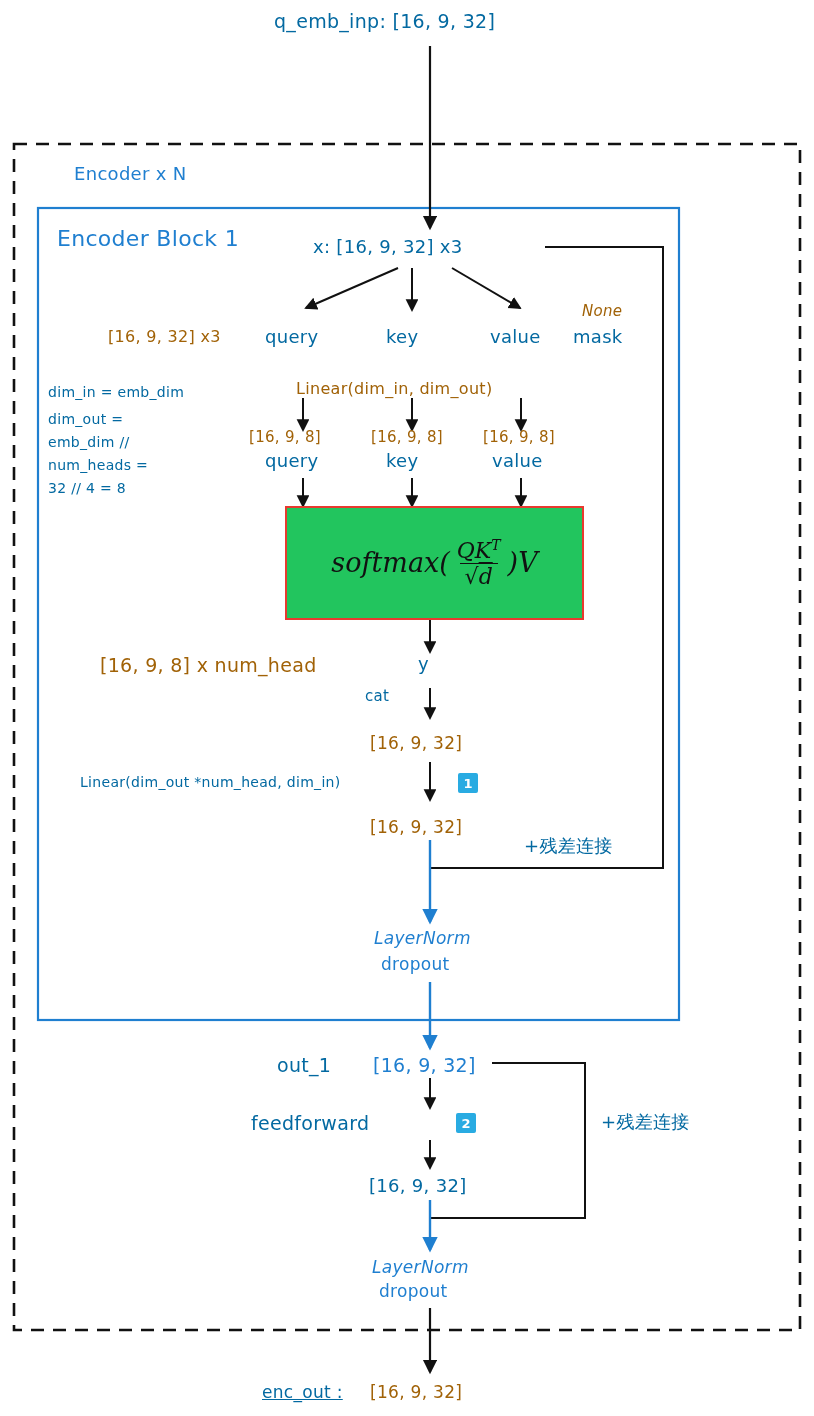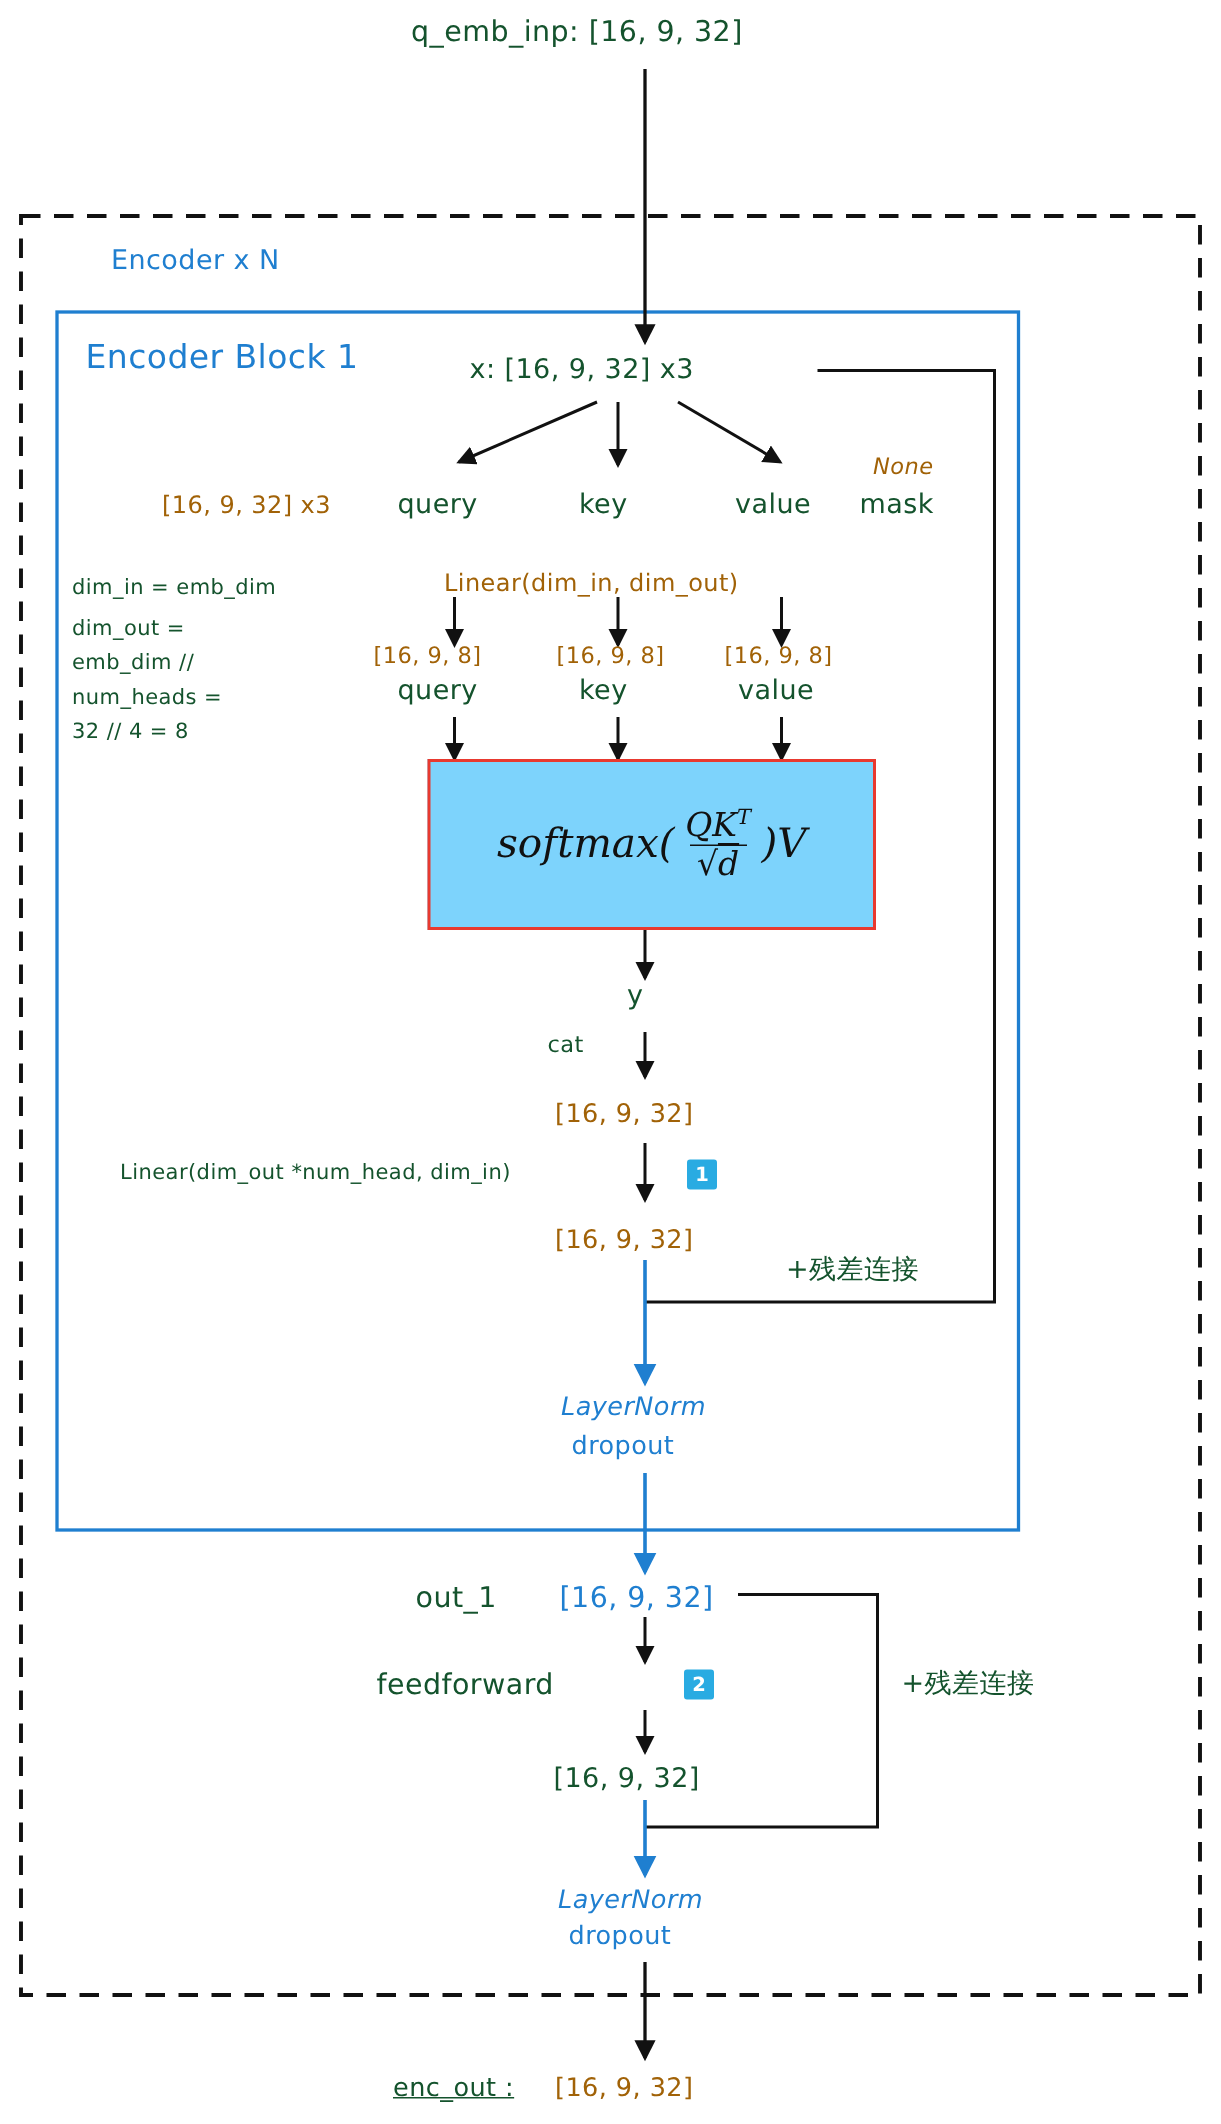--- a/index.html
+++ b/index.html
@@ -15,7 +15,7 @@
   .lbl{position:absolute;white-space:nowrap;font-size:17px;letter-spacing:.3px;}
   .blue{color:#1f7fd0;}
   .red{color:#a16207;}
-  .black{color:#14532d;}
+  .black{color:#0369a1;}
   .small{font-size:14px;}
   .ital{font-style:italic;}
   svg.layer{position:absolute;left:0;top:0;width:814px;height:1416px;overflow:visible;}

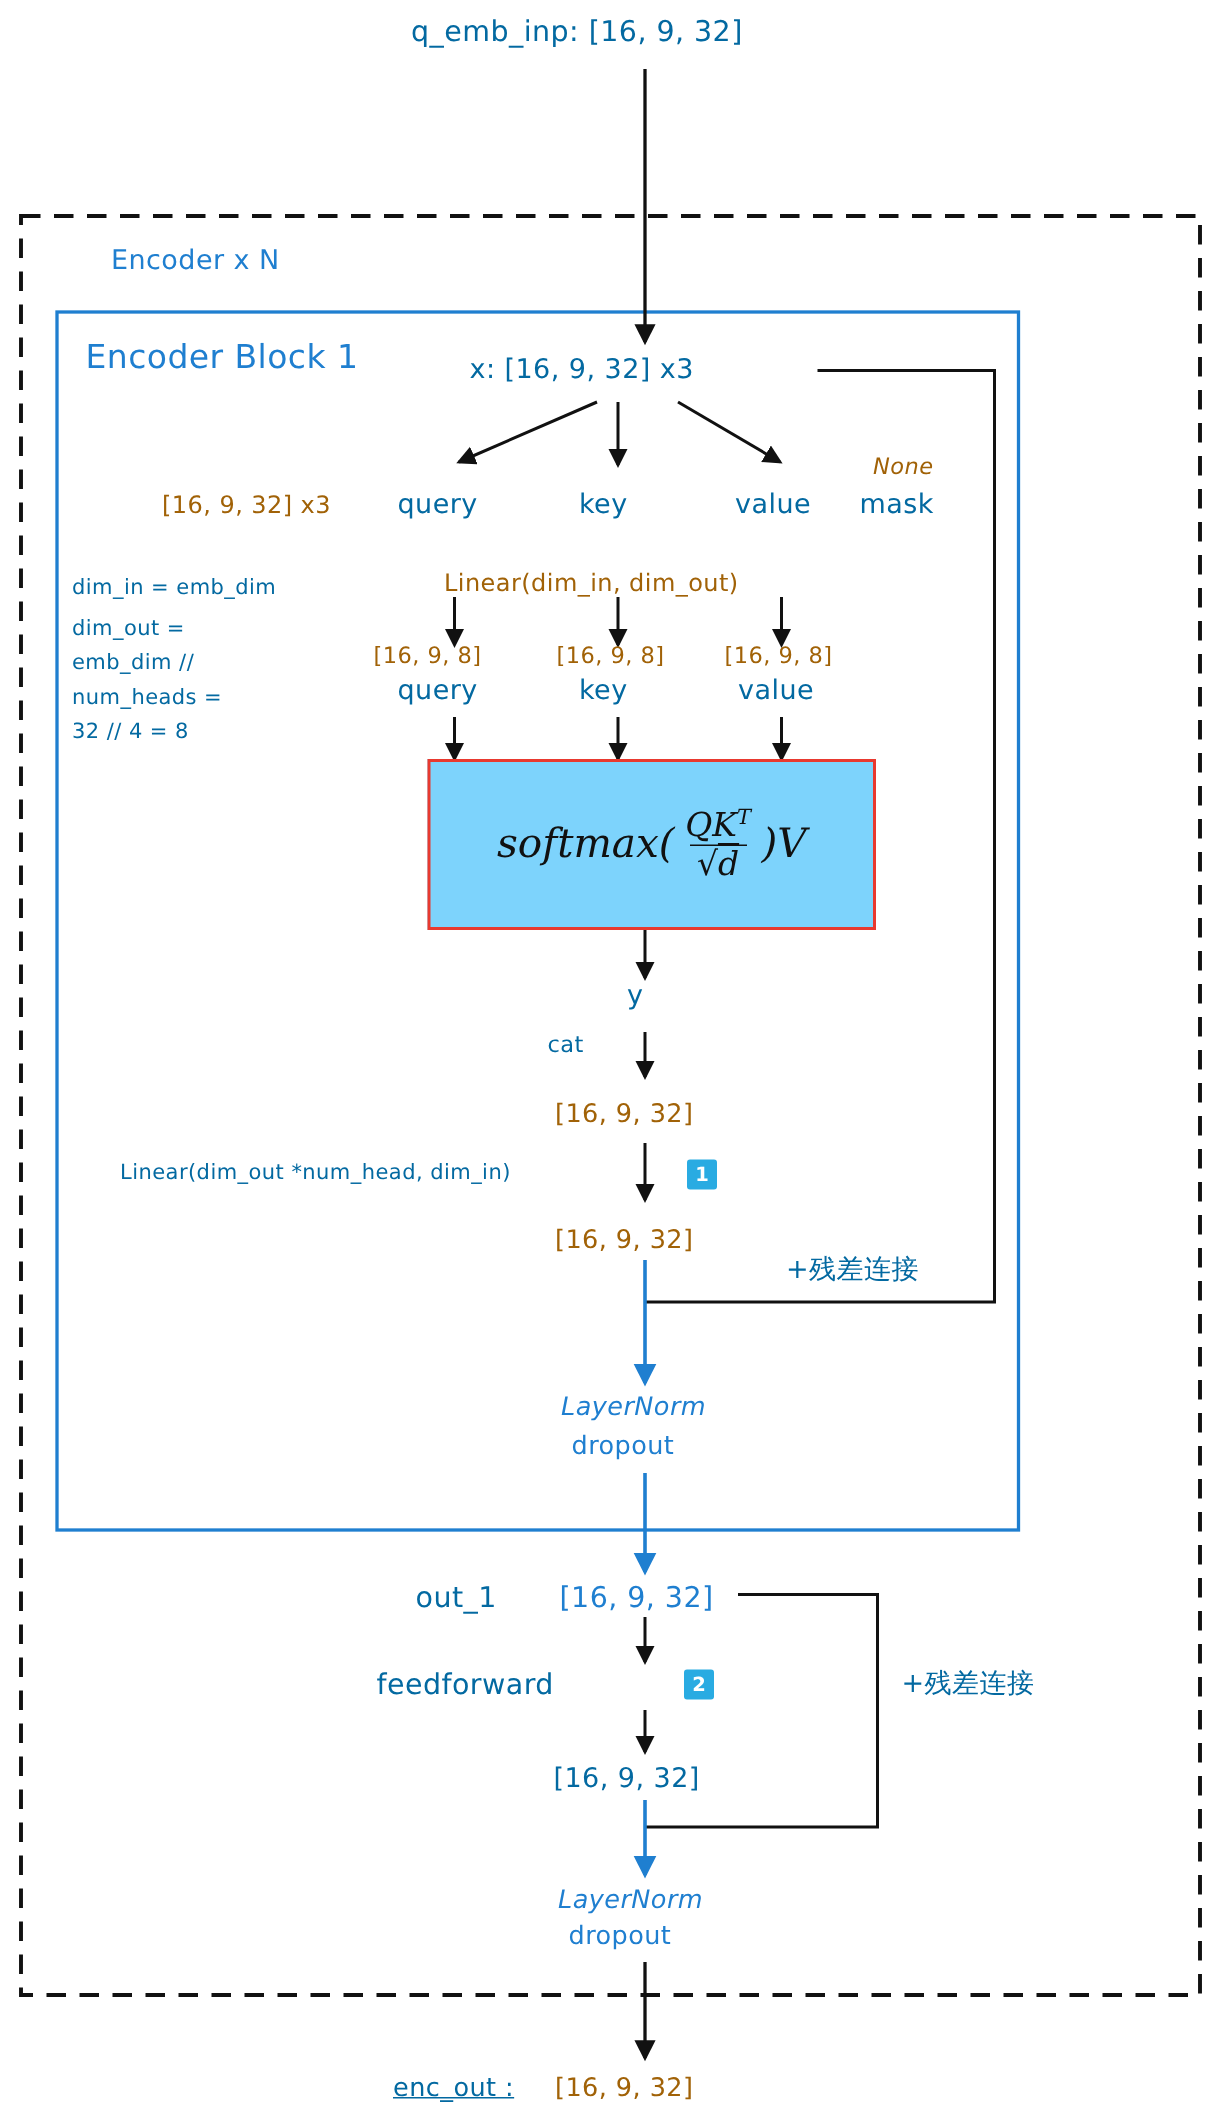--- a/index.html
+++ b/index.html
@@ -20,7 +20,7 @@
   .ital{font-style:italic;}
   svg.layer{position:absolute;left:0;top:0;width:814px;height:1416px;overflow:visible;}
   .formula-box{
-    position:absolute;border:2px solid #e8392f;background:#7dd3fc;
+    position:absolute;border:2px solid #e8392f;background:#22c55e;
     display:flex;align-items:center;justify-content:center;
   }
   .formula{

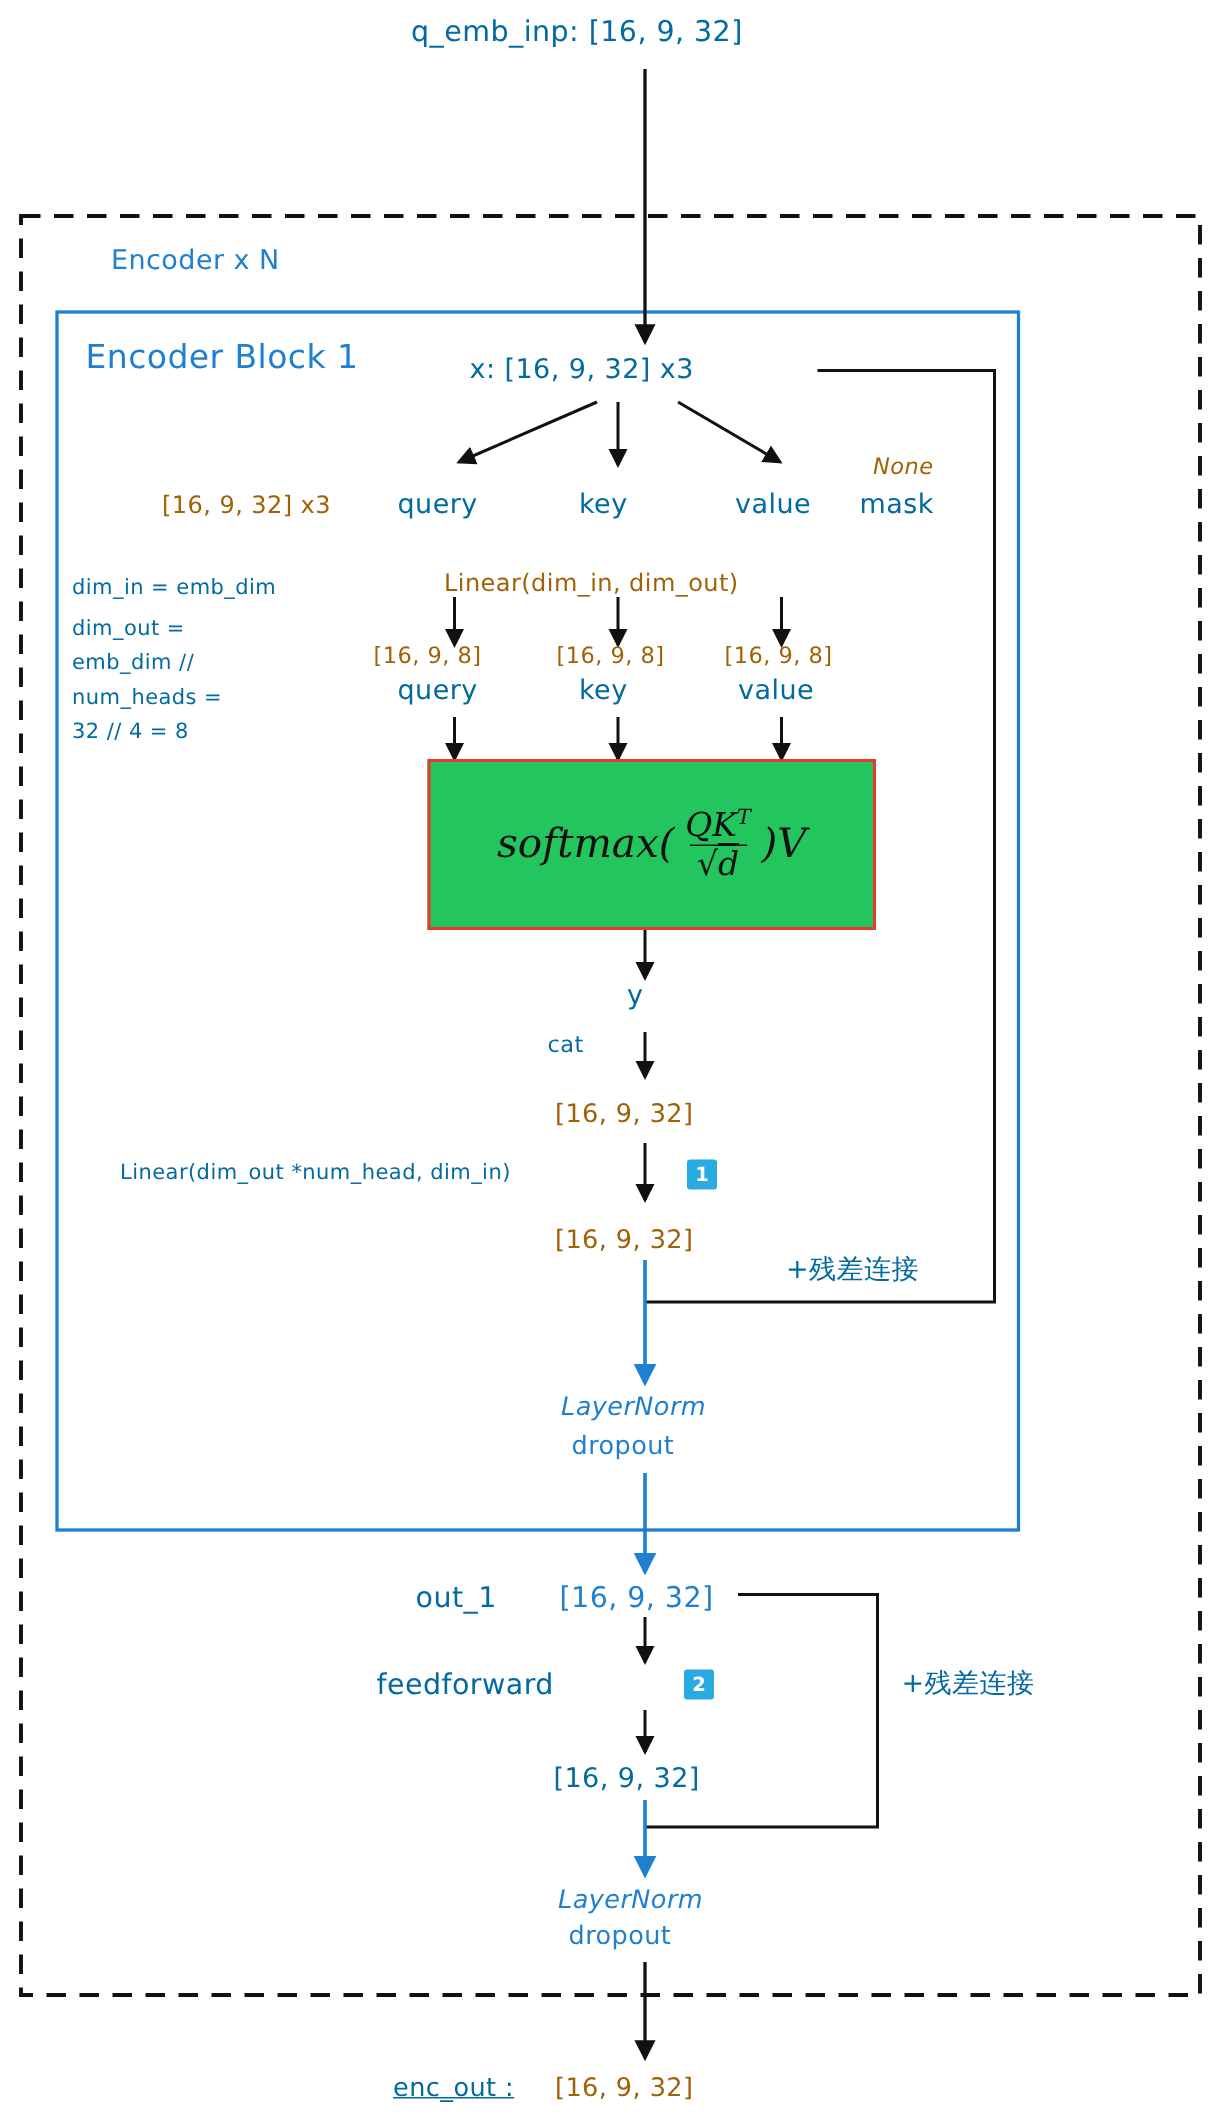--- a/index.html
+++ b/index.html
@@ -139,6 +139,7 @@
     </div>
   </div>
 
+  <div class="lbl red" style="left:100px;top:654px;font-size:19px;">[16, 9, 8] x num_head</div>
   <div class="lbl black" style="left:418px;top:653px;font-size:18px;">y</div>
   <div class="lbl black" style="left:365px;top:687px;font-size:15px;">cat</div>
 

